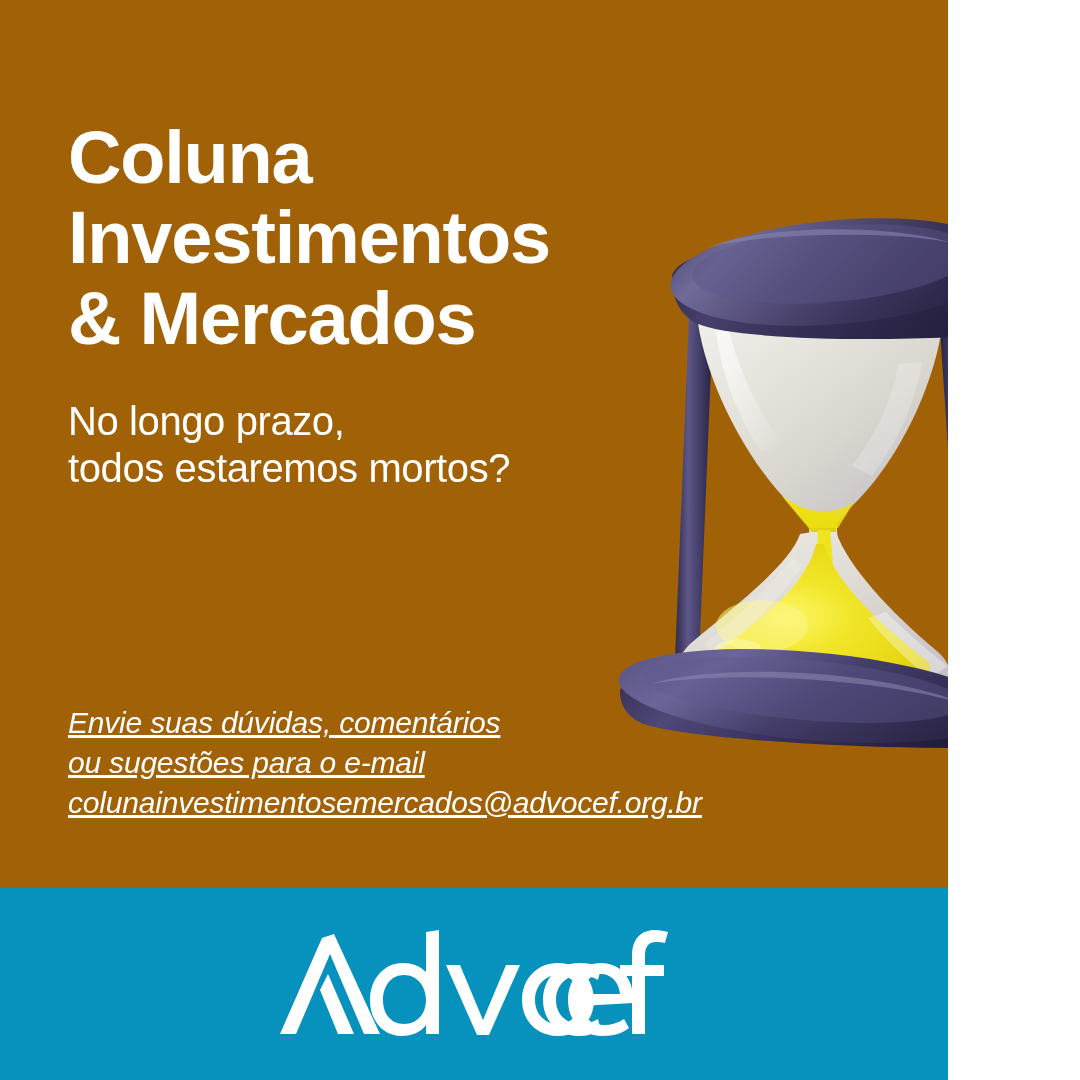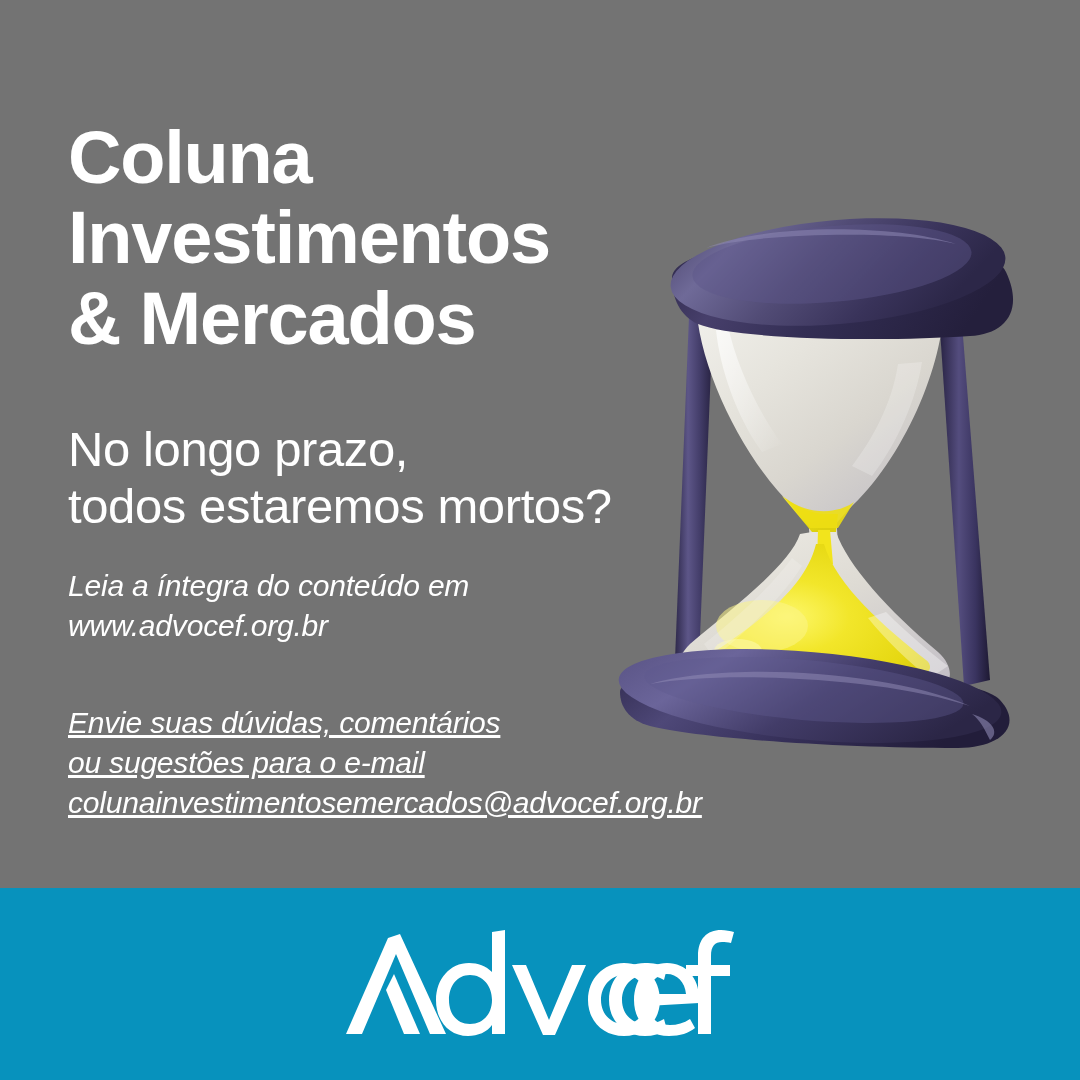--- a/index.html
+++ b/index.html
@@ -11,10 +11,10 @@
 
   .poster {
     position: relative;
-    width: 1080px;
+    width: 948px;
     height: 1080px;
     overflow: hidden;
-    background: #737373;
+    background: #a16207;
     font-family: "Liberation Sans", "DejaVu Sans", sans-serif;
     -webkit-font-smoothing: antialiased;
   }

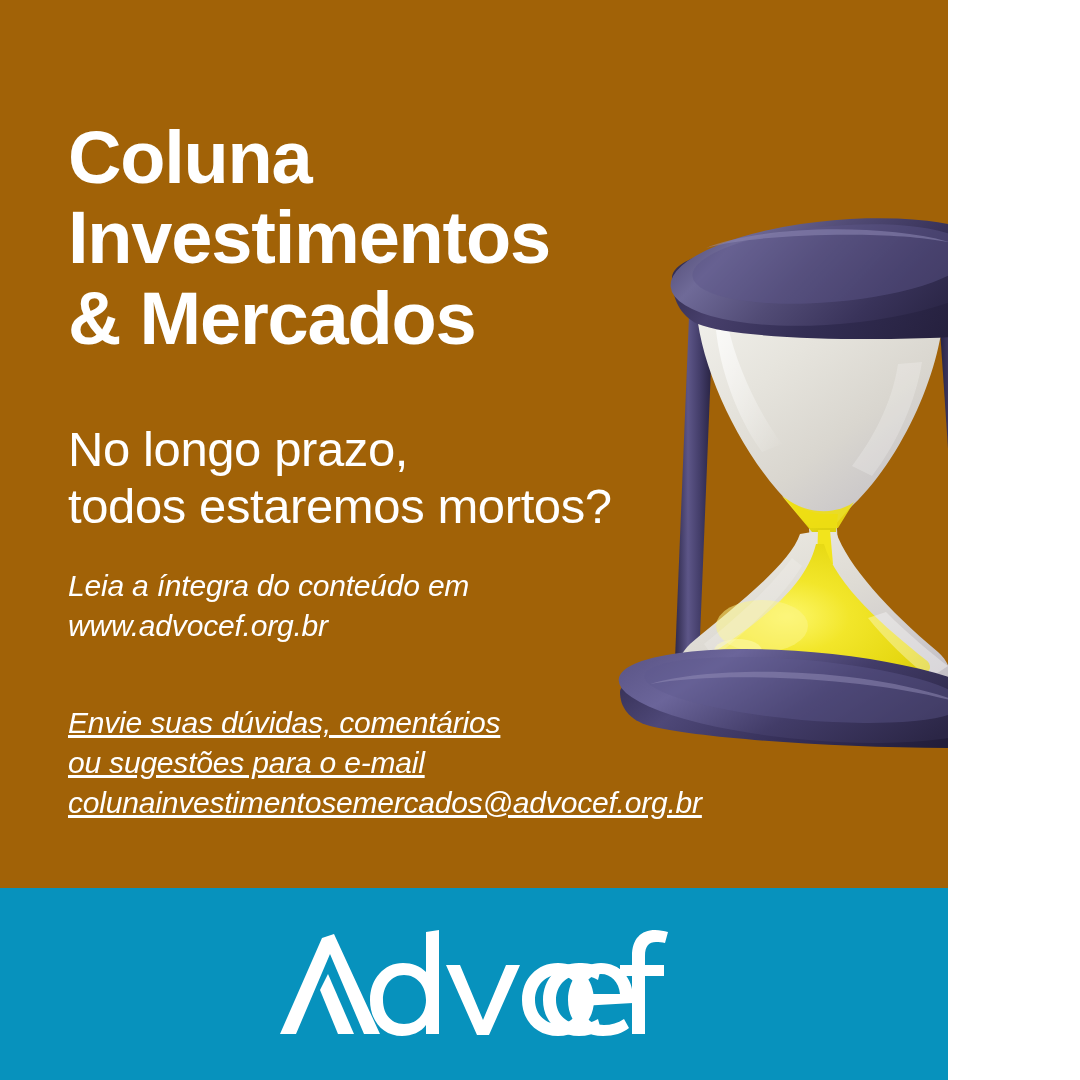--- a/index.html
+++ b/index.html
@@ -54,11 +54,11 @@
 
   .subhead {
     position: absolute;
-    top: 421px;
+    top: 398px;
     left: 0;
     margin: 0;
     color: #ffffff;
-    font-size: 49px;
+    font-size: 40px;
     font-weight: 400;
     line-height: 1.17;
     letter-spacing: -0.4px;

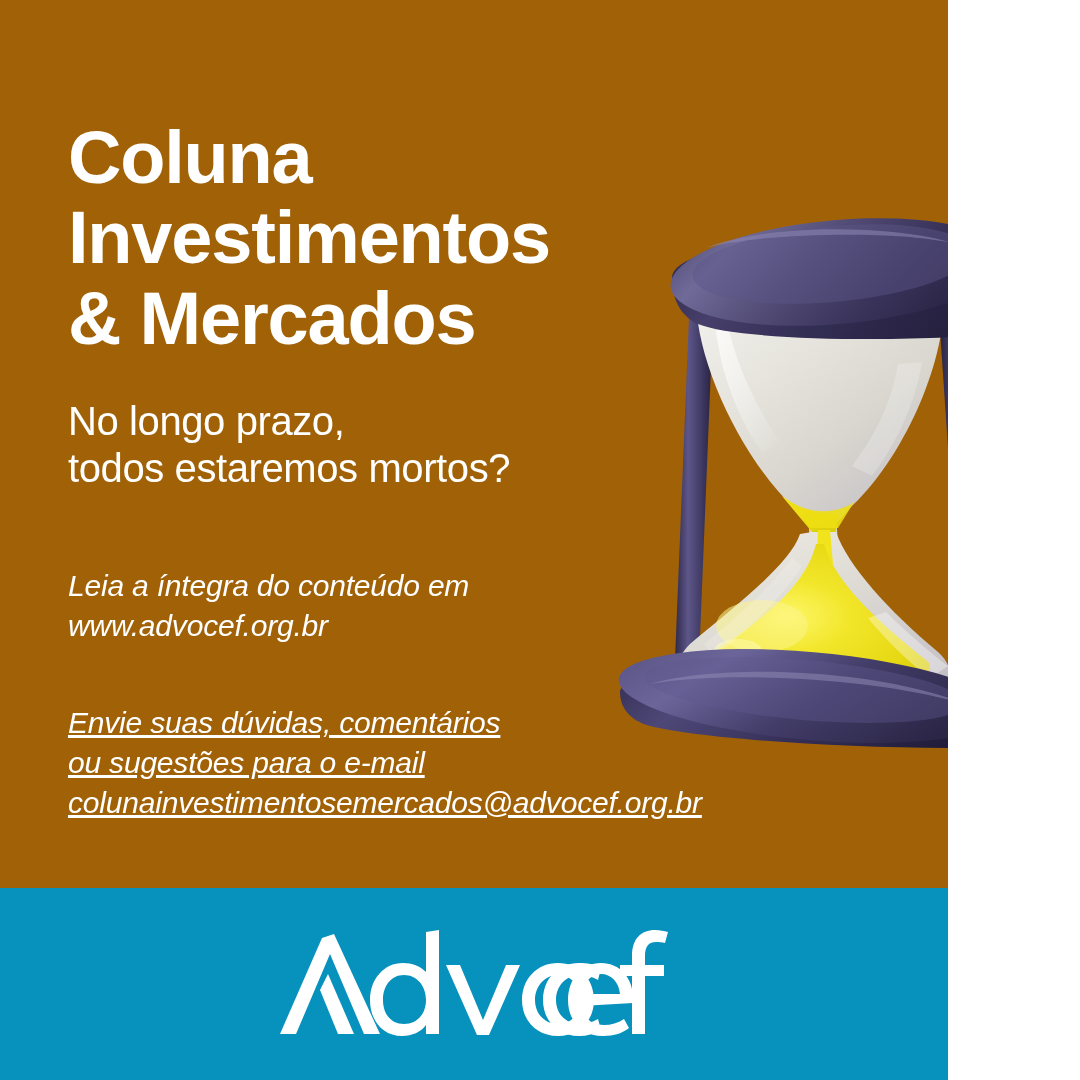--- a/index.html
+++ b/index.html
@@ -264,8 +264,6 @@
     <h2 class="subhead">No longo prazo,
 todos estaremos mortos?</h2>
 
-    <p class="note note--site">Leia a íntegra do conteúdo em
-www.advocef.org.br</p>
 
     <p class="note note--email">Envie suas dúvidas, comentários
 ou sugestões para o e-mail

